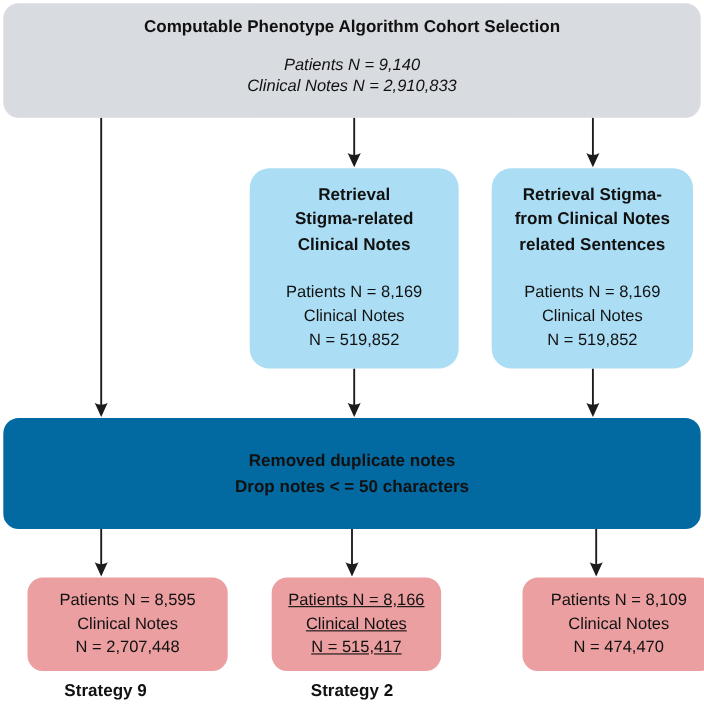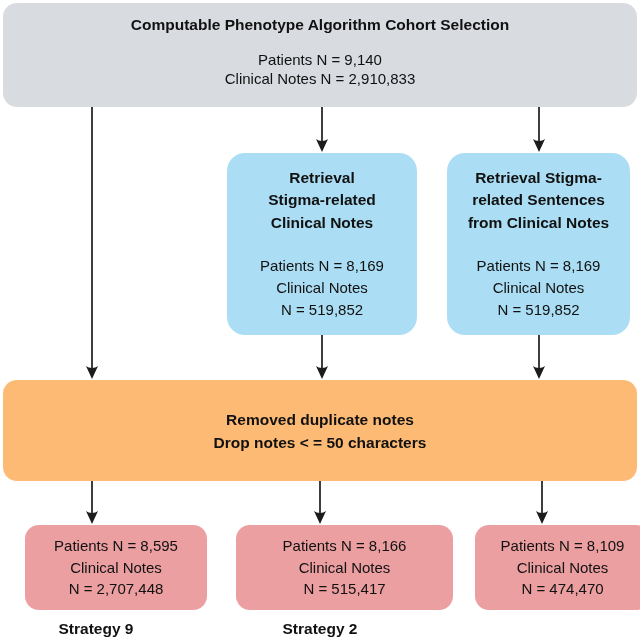--- a/index.html
+++ b/index.html
@@ -16,7 +16,7 @@
     background:#d8dbe0;padding-top:12px;
   }
   .node-cohort .node-title{font-weight:bold;font-size:15.5px;line-height:19px;}
-  .node-cohort .stats{margin-top:17px;font-size:15px;line-height:18.5px;}
+  .node-cohort .stats{margin-top:17px;font-size:15px;line-height:18.5px;font-style:italic;}
   .node-blue{
     top:153px;height:182px;border-radius:18px;background:#abdef4;
     display:flex;flex-direction:column;justify-content:center;align-items:center;

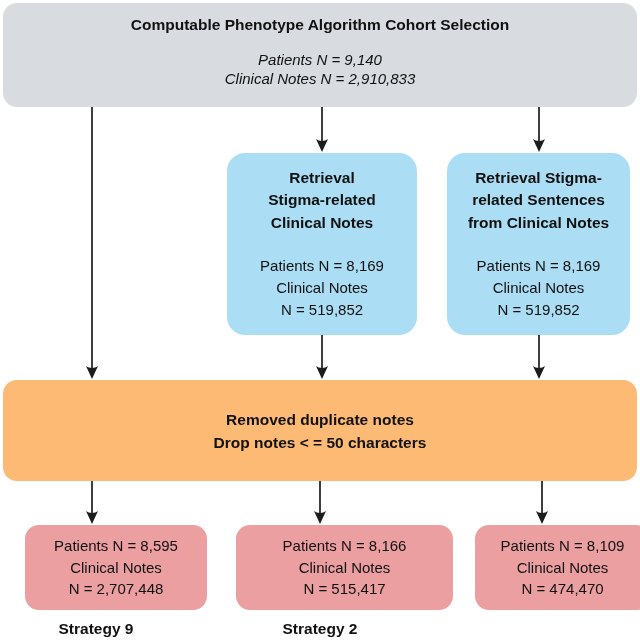--- a/index.html
+++ b/index.html
@@ -92,8 +92,8 @@
   <div class="box node-blue node-blue-2">
     <div class="blue-title">
       <div>Retrieval Stigma-</div>
+      <div>from Clinical Notes</div>
       <div>related Sentences</div>
-      <div>from Clinical Notes</div>
     </div>
     <div class="stats">
       <div>Patients N = 8,169</div>

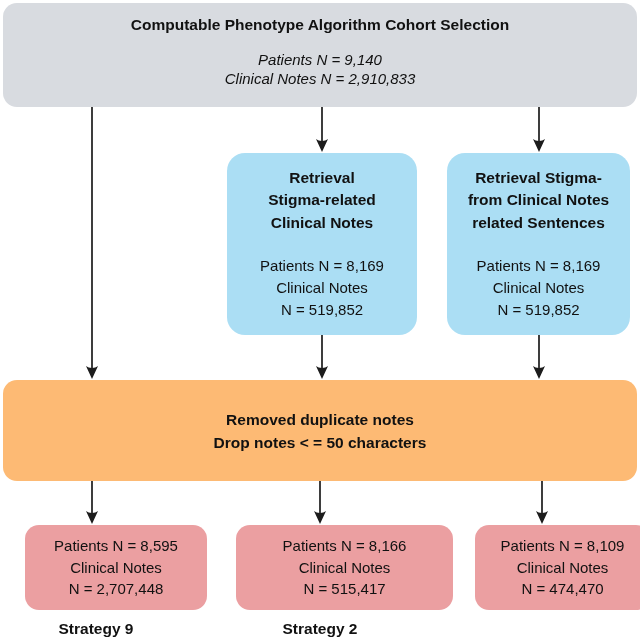--- a/index.html
+++ b/index.html
@@ -28,7 +28,7 @@
   .node-blue .stats{font-size:15px;line-height:22px;}
   .node-filter{
     left:3px;top:380px;width:634px;height:101px;border-radius:14px;
-    background:#fdba74;display:flex;flex-direction:column;justify-content:center;
+    background:#0369a1;display:flex;flex-direction:column;justify-content:center;
     font-weight:bold;font-size:15.5px;line-height:23px;
   }
   .node-pink{

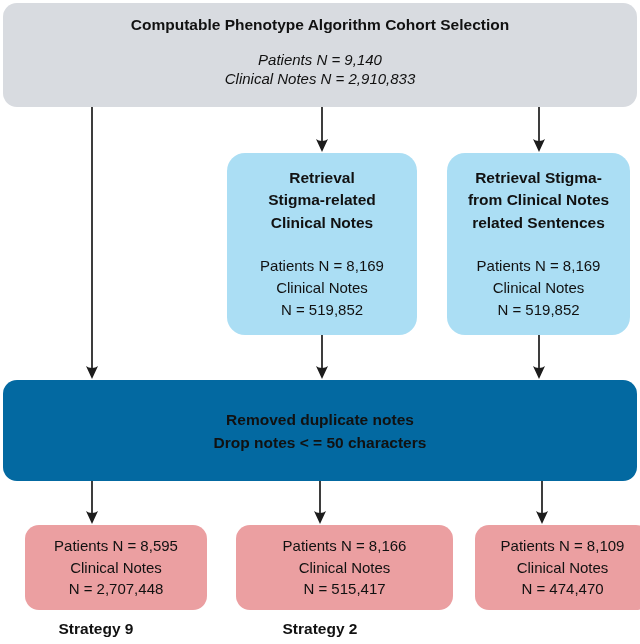--- a/index.html
+++ b/index.html
@@ -37,7 +37,7 @@
     font-size:15px;line-height:21.5px;margin-left:20px;
   }
   .node-pink-1{left:5px;width:182px;}
-  .node-pink-2{left:216px;width:217px;}
+  .node-pink-2{left:227px;width:154px;text-decoration:underline;}
   .node-pink-3{left:455px;width:175px;}
   .strategy-label{
     position:absolute;top:619px;height:20px;text-align:center;

